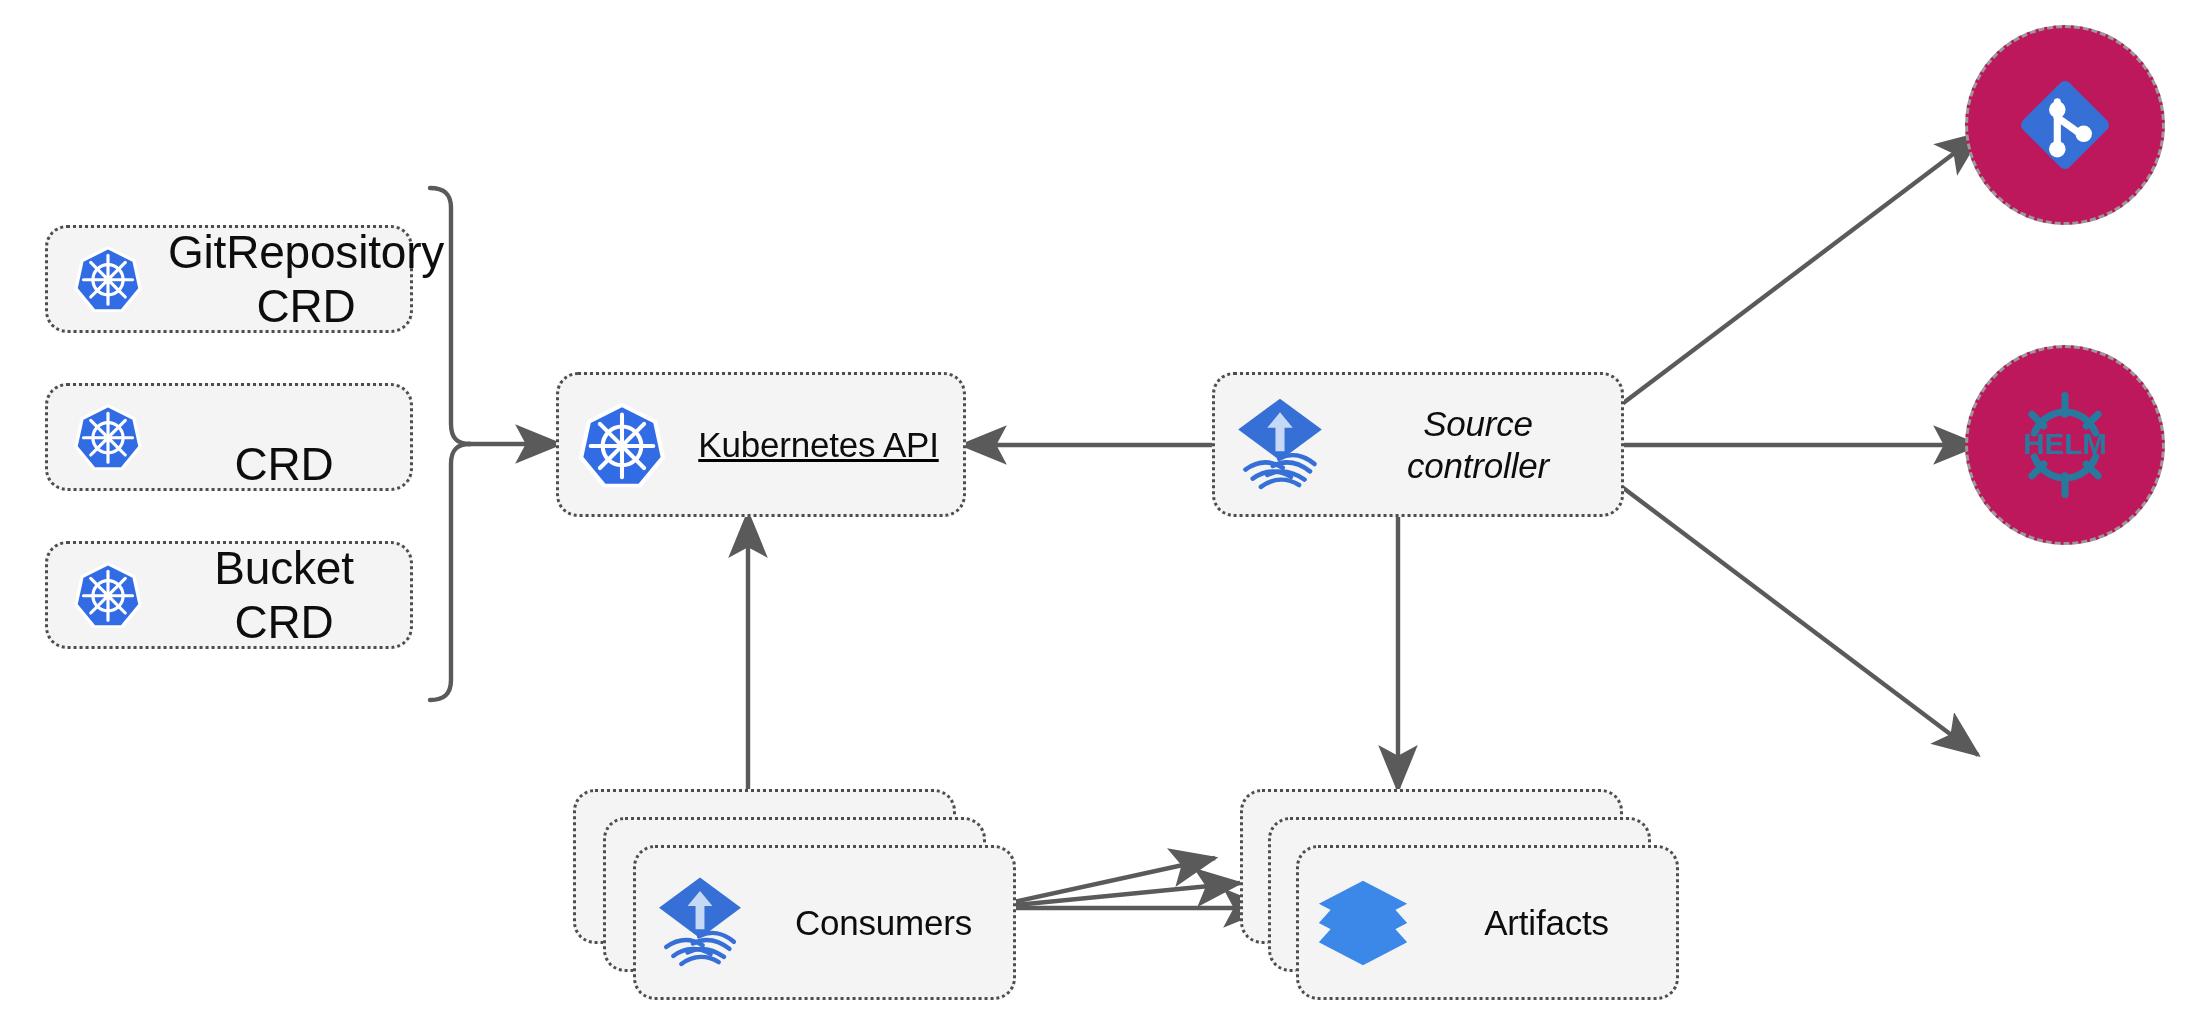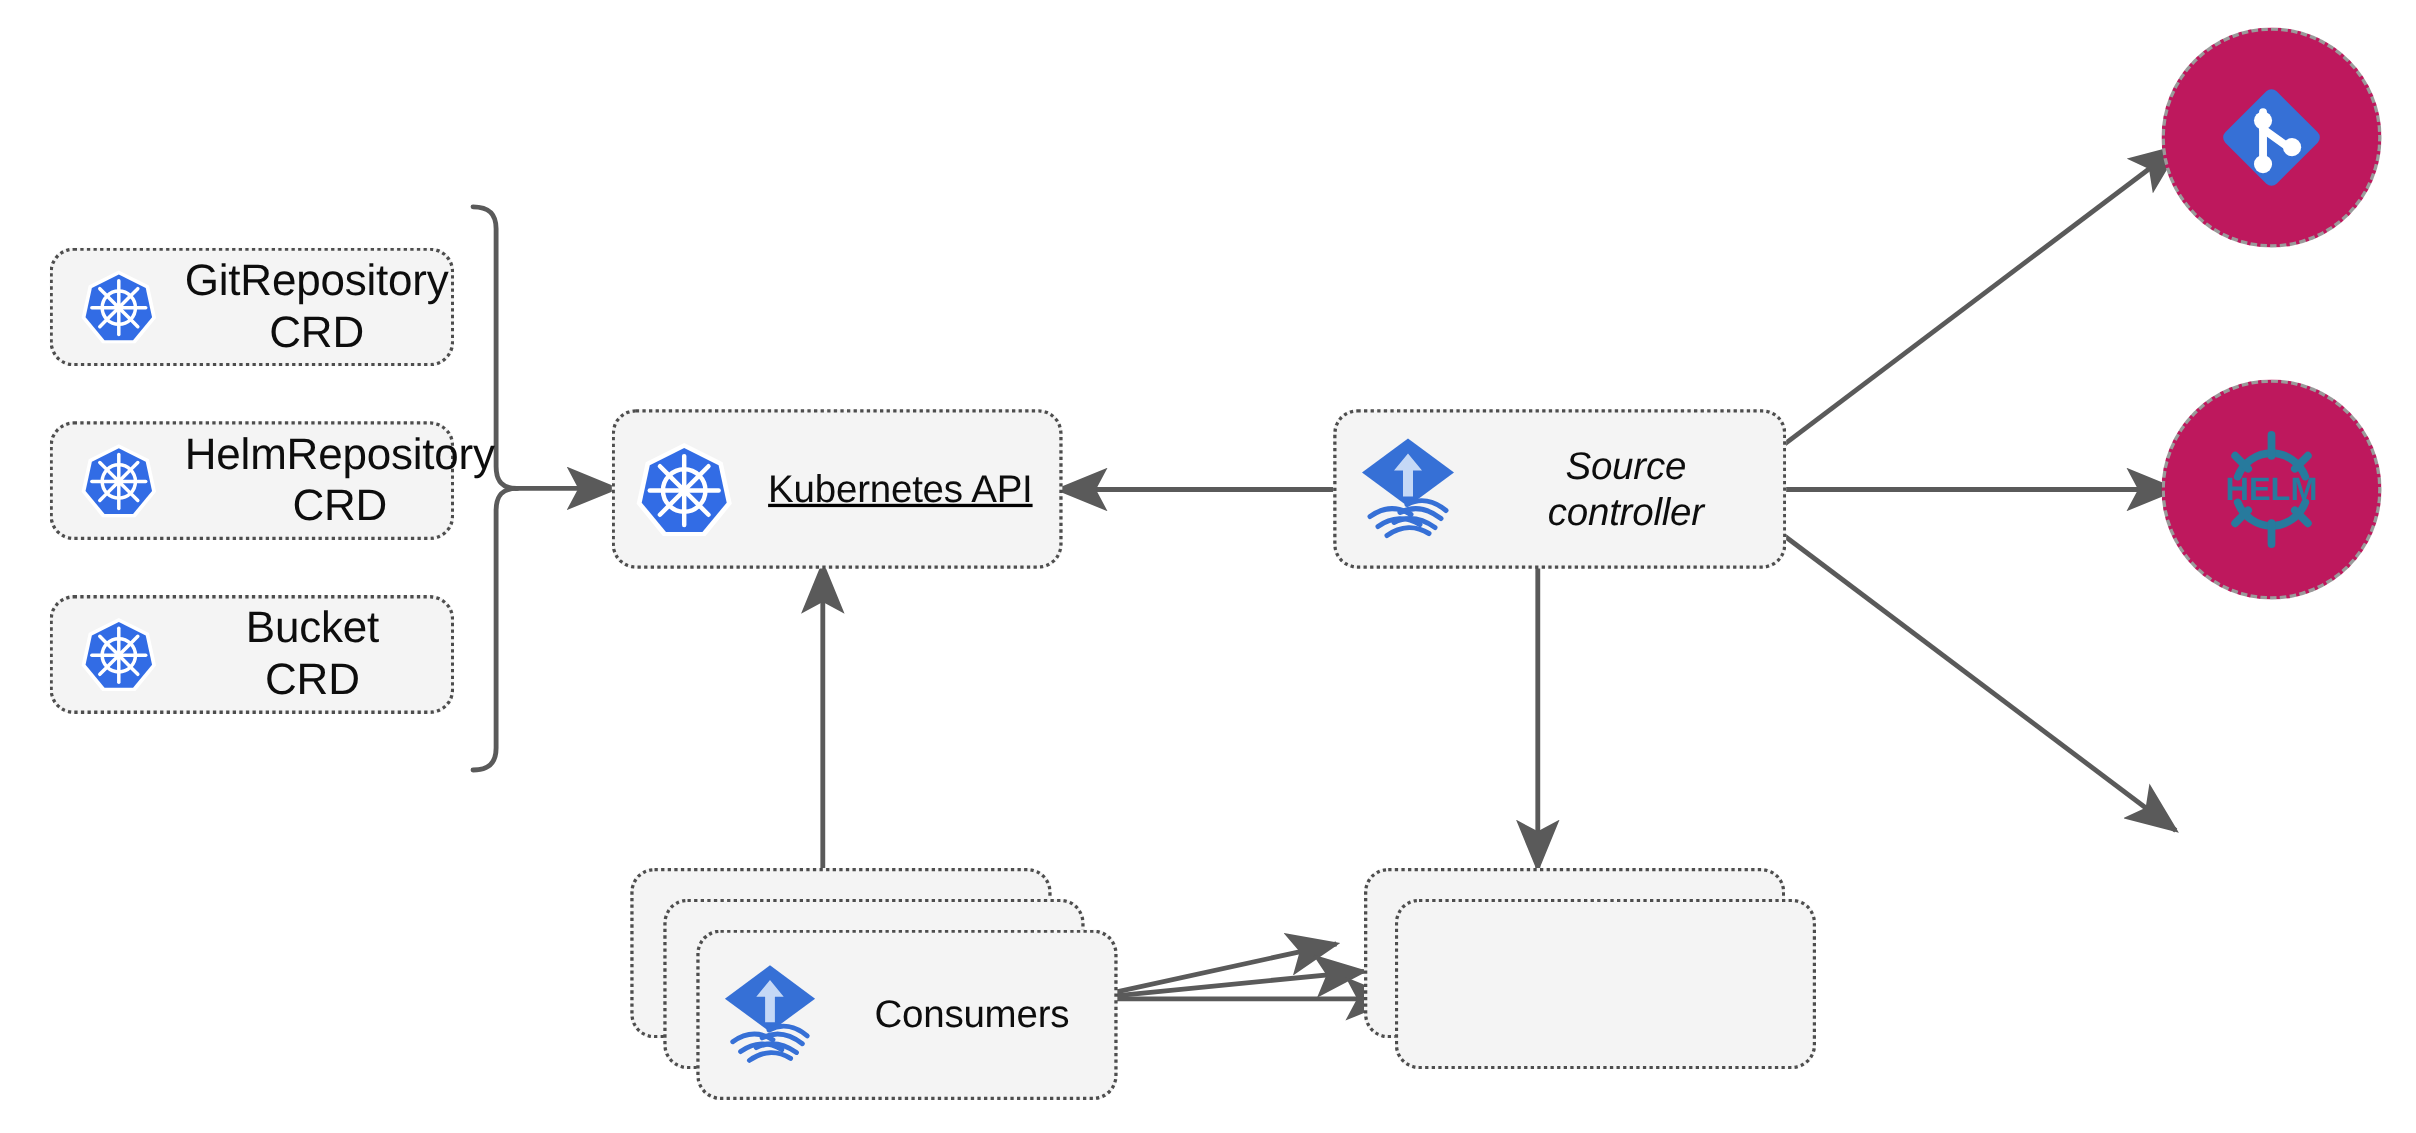--- a/index.html
+++ b/index.html
@@ -23,7 +23,7 @@
     letter-spacing:-.2px;
     padding-right:10px;
   }
-  .crd .lbl{font-size:40px;}
+  .crd .lbl{font-size:46px;}
 
   .ghost{
     position:absolute;background:#f4f4f4;

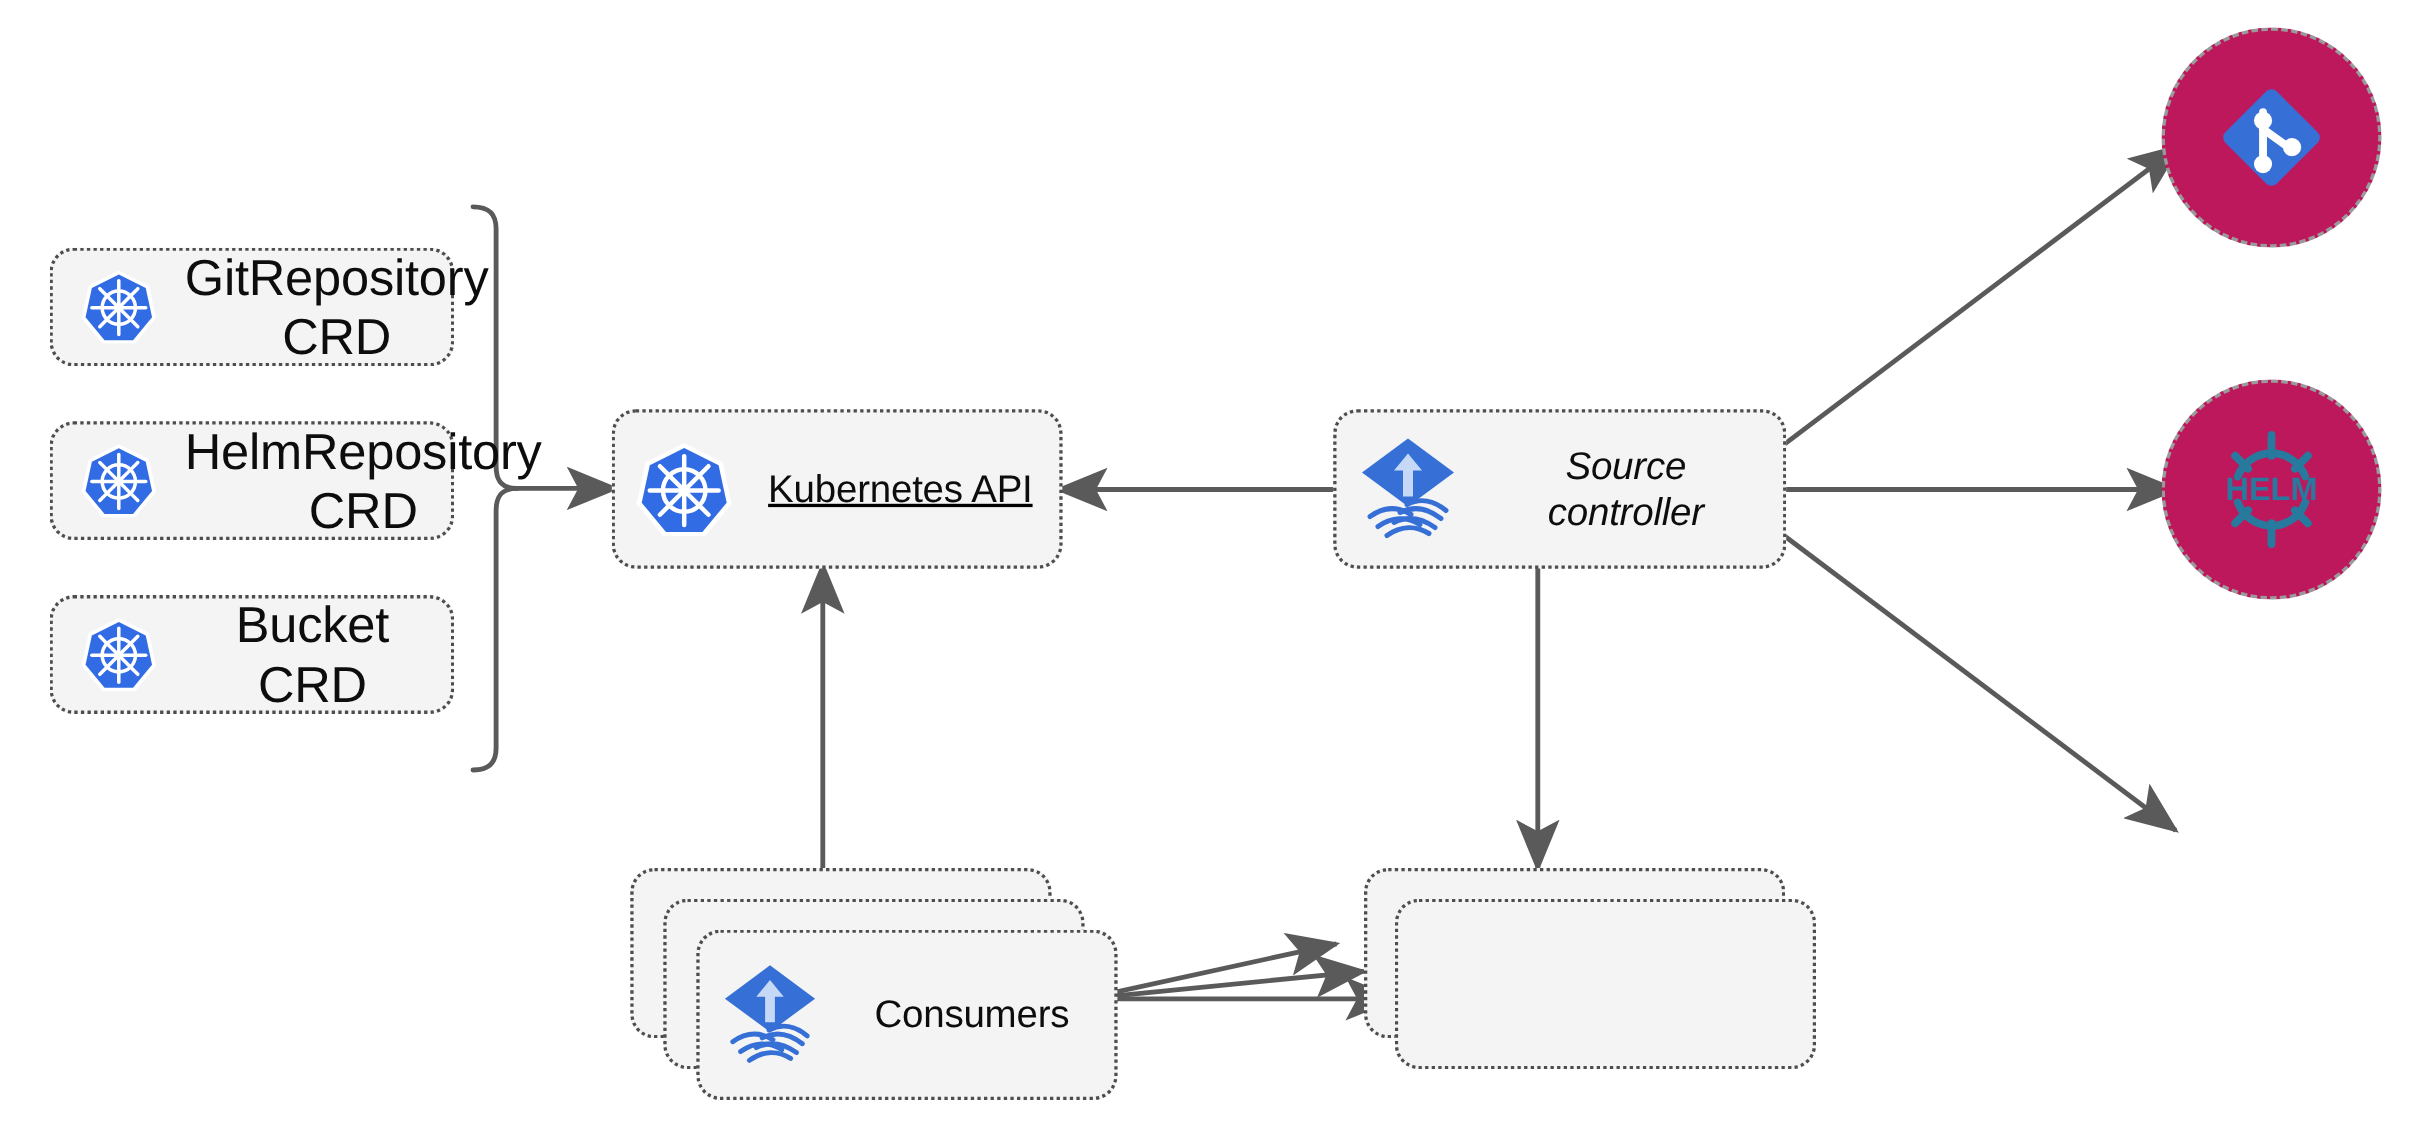--- a/index.html
+++ b/index.html
@@ -144,7 +144,7 @@
       </svg>
     </span>
     <span class="lbl">
-      <span>HelmRepository</span><br>
+      <br>
       <span>CRD</span>
     </span>
   </div>

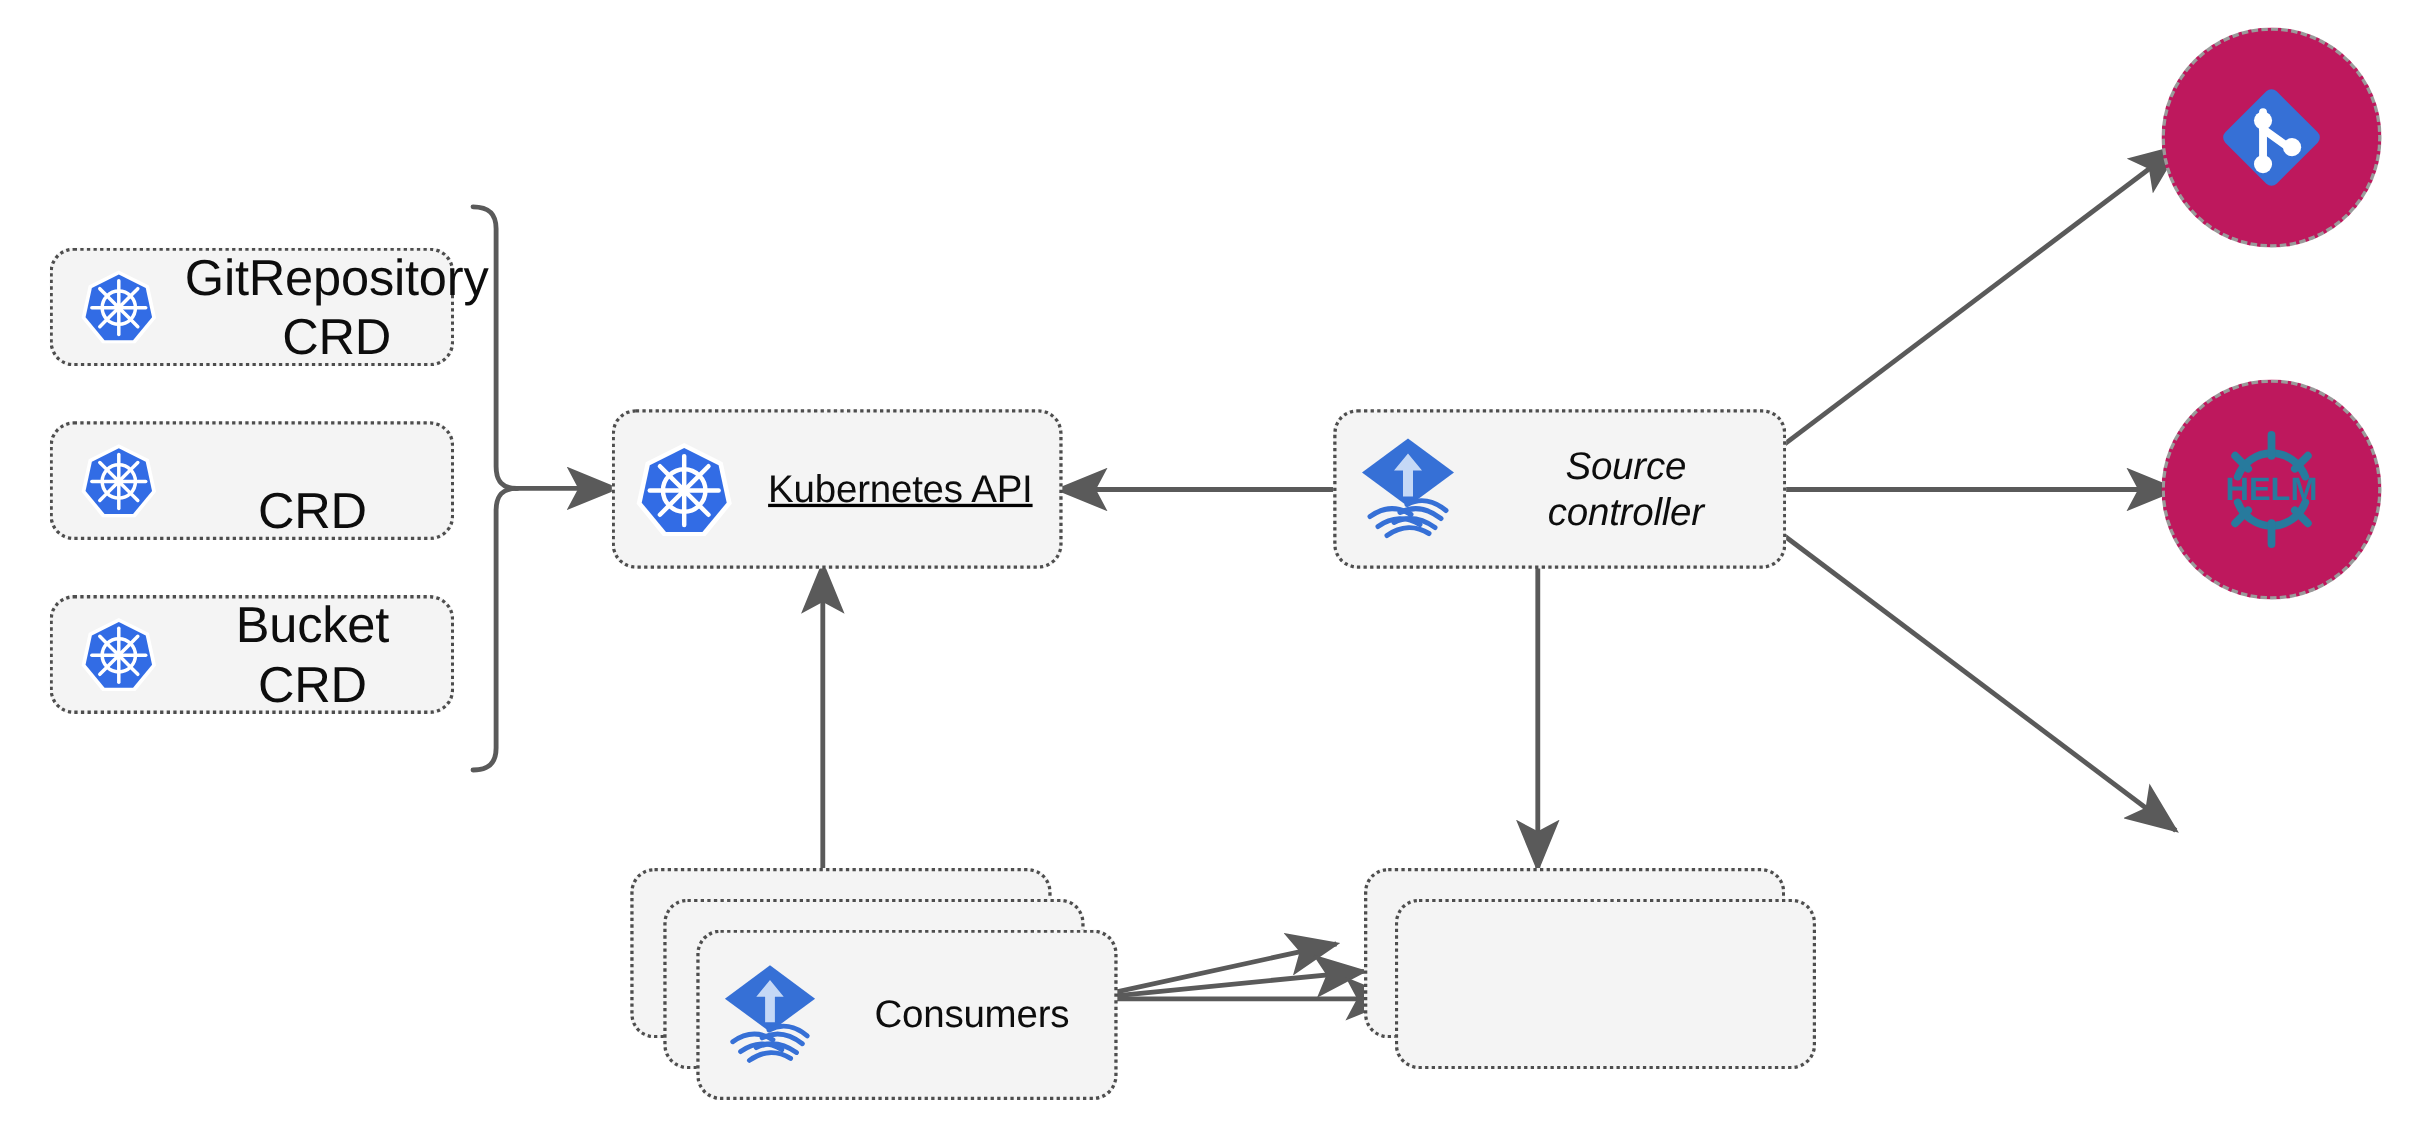--- a/index.html
+++ b/index.html
@@ -255,6 +255,16 @@
 
   <div class="ghost" style="left:1240px;top:789px;width:383px;height:155px;"></div>
   <div class="ghost g2" style="left:1268px;top:817px;width:383px;height:155px;"></div>
+  <div class="node" style="left:1296px;top:845px;width:383px;height:155px;">
+    <span class="ico" style="width:128px;">
+      <svg width="96" height="96" viewBox="0 0 100 100">
+        <path d="M50 6 L96 30 L50 54 L4 30 Z" fill="#3b88e8"></path>
+        <path d="M50 44 L78 30 L96 50 L50 74 L4 50 L22 30 Z" fill="#3b88e8"></path>
+        <path d="M50 64 L78 50 L96 70 L50 94 L4 70 L22 50 Z" fill="#3b88e8"></path>
+      </svg>
+    </span>
+    <span class="lbl">Artifacts</span>
+  </div>
 
   <div class="circ" style="left:1965px;top:25px;width:200px;height:200px;">
     <svg width="110" height="110" viewBox="0 0 100 100">

